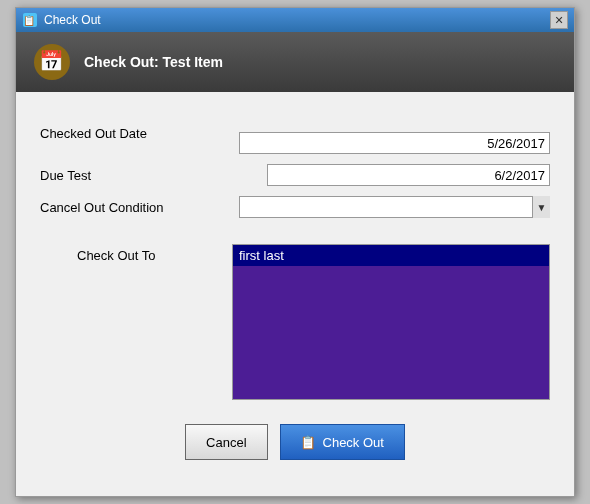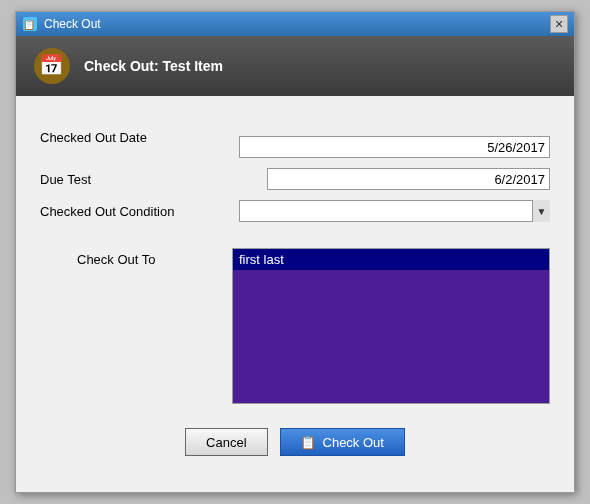--- a/index.html
+++ b/index.html
@@ -251,7 +251,7 @@
     </div>
 
     <div class="form-row">
-      <span class="form-label">Checked Out Condition</span>
+      <span class="form-label">Cancel Out Condition</span>
       <div class="form-select-wrapper">
         <select class="form-select">
           <option value=""></option>

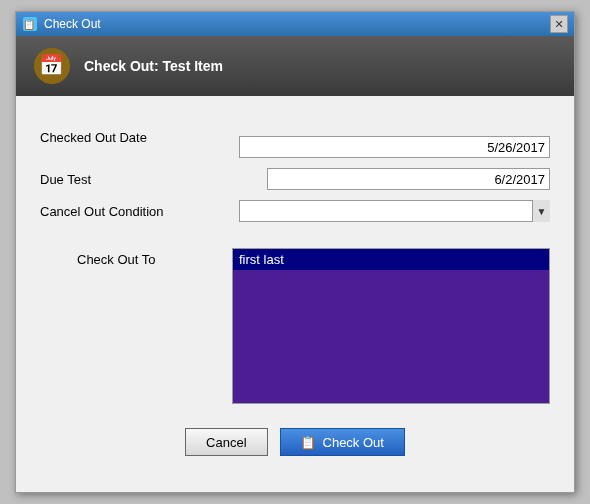--- a/index.html
+++ b/index.html
@@ -185,7 +185,7 @@
     }
 
     .btn {
-      height: 28px;
+      height: 36px;
       padding: 0 20px;
       border: 1px solid #666;
       cursor: pointer;

